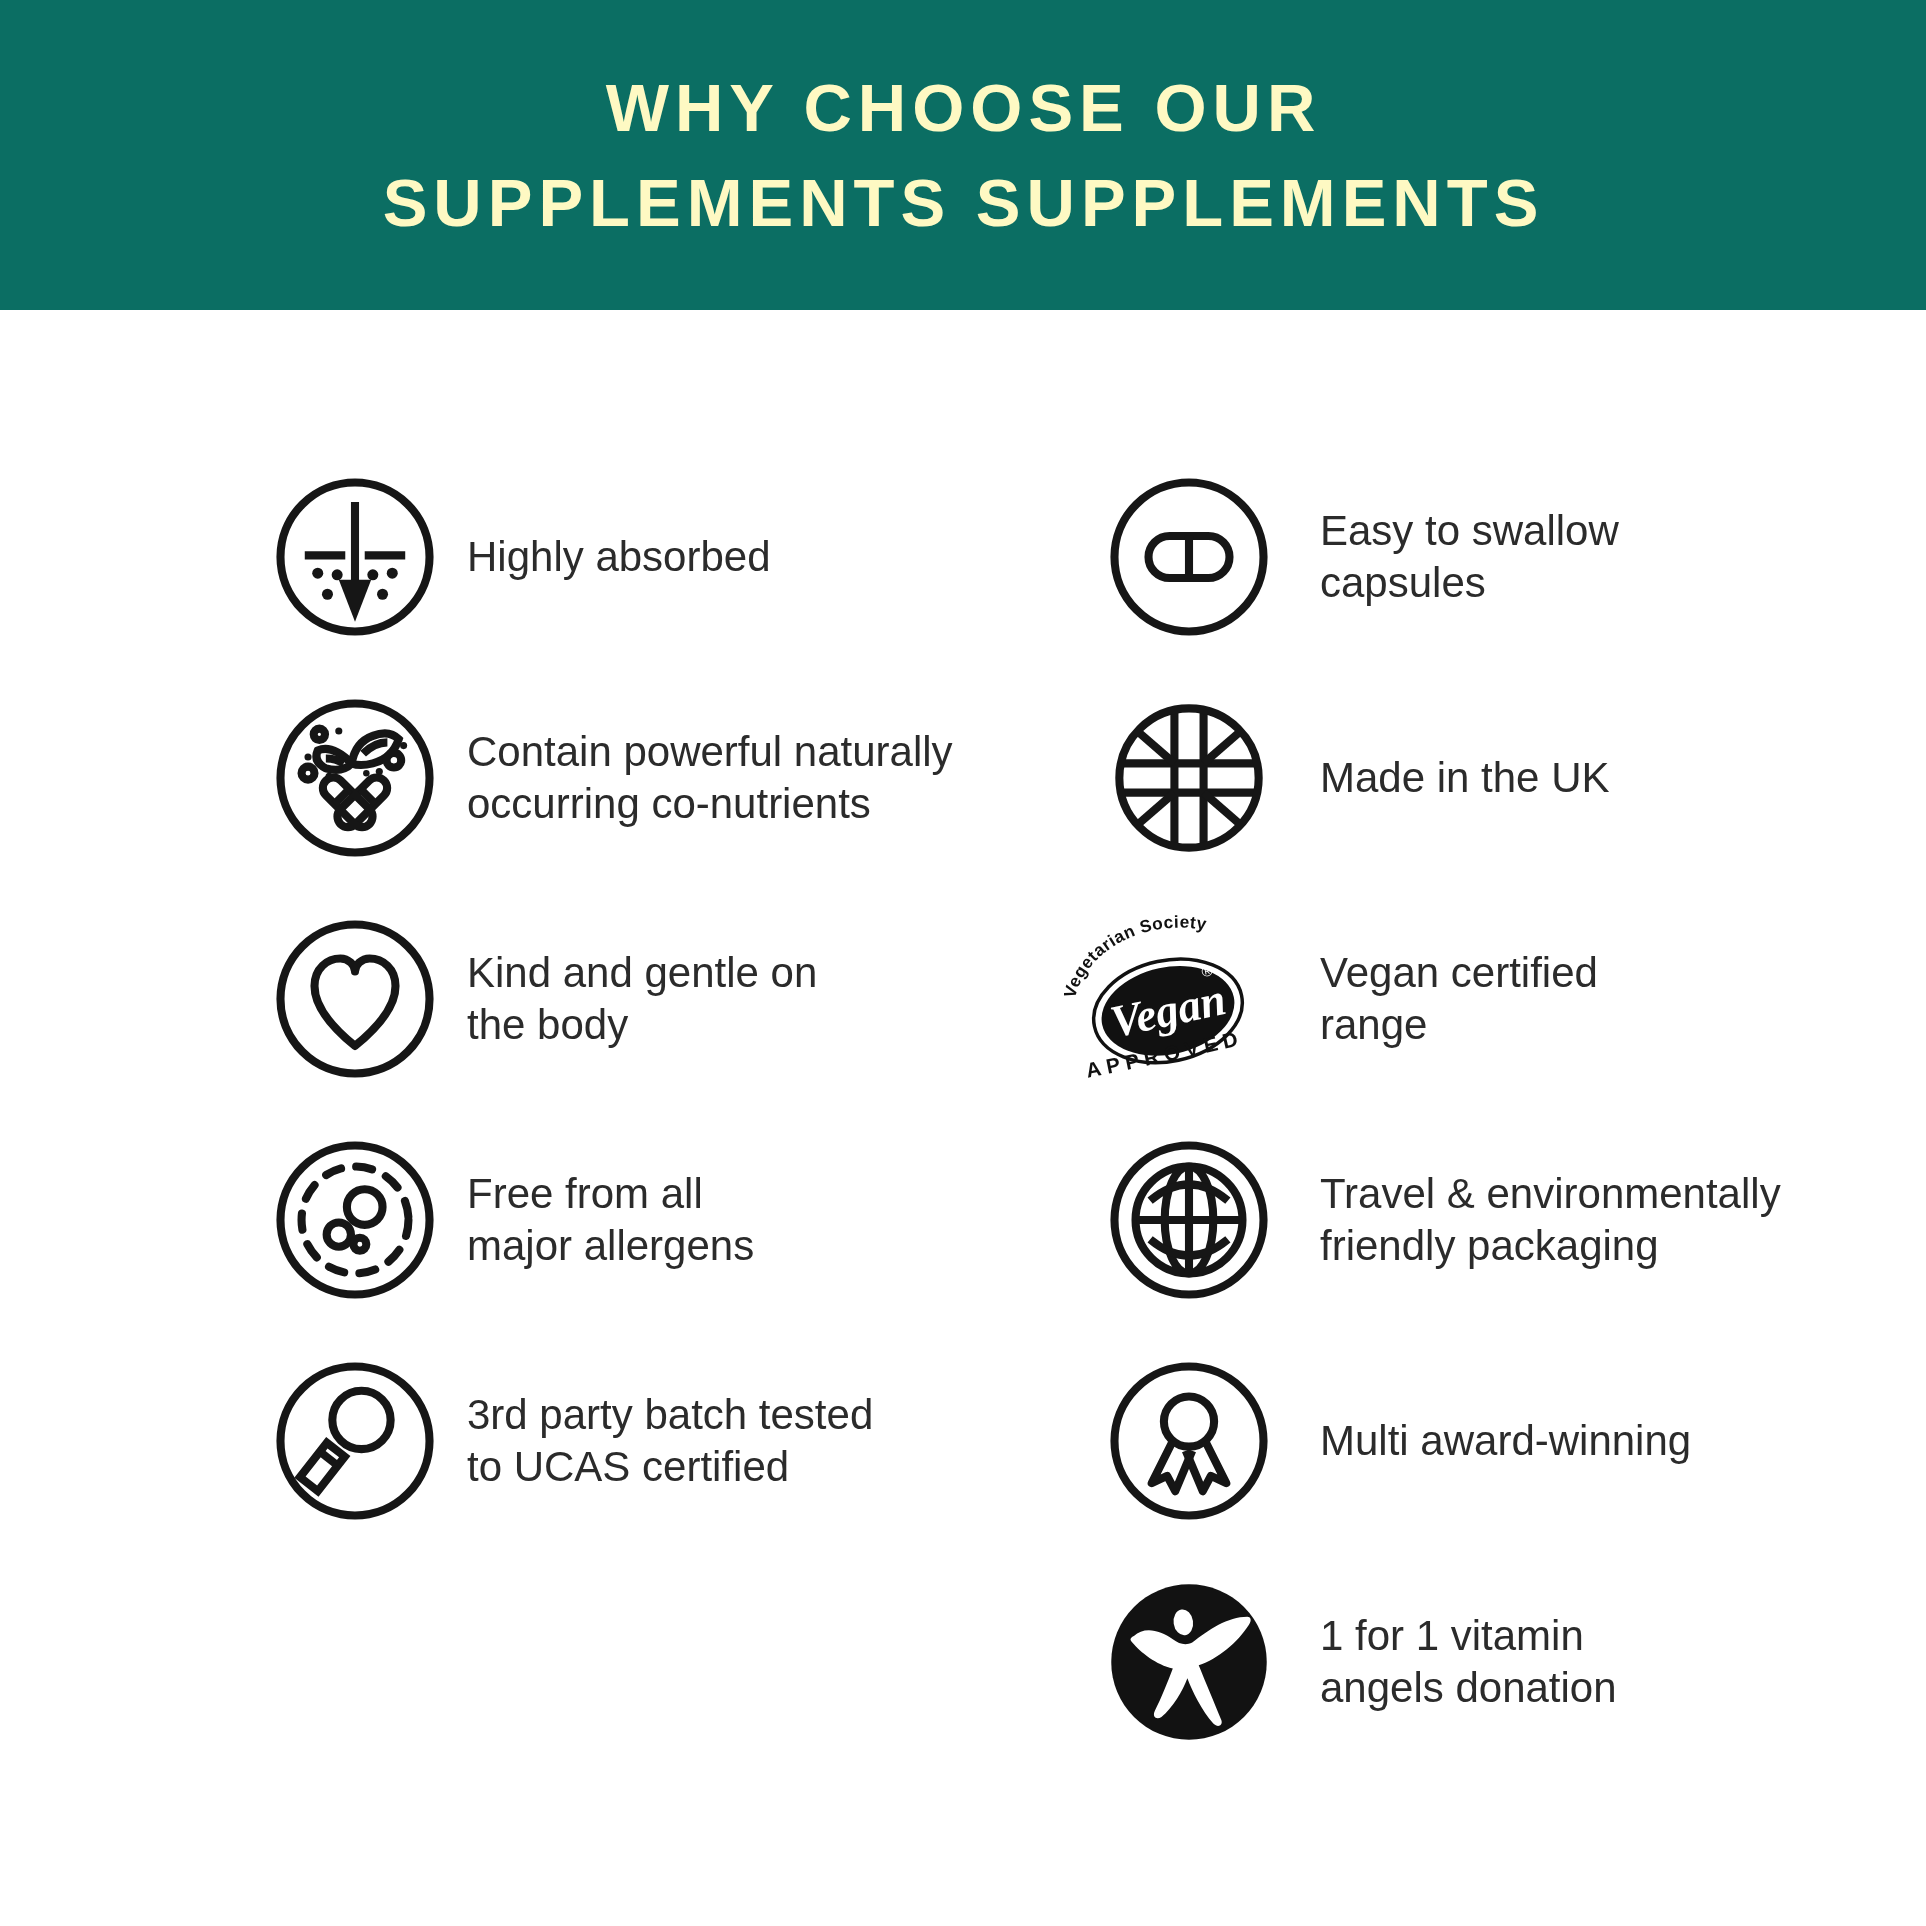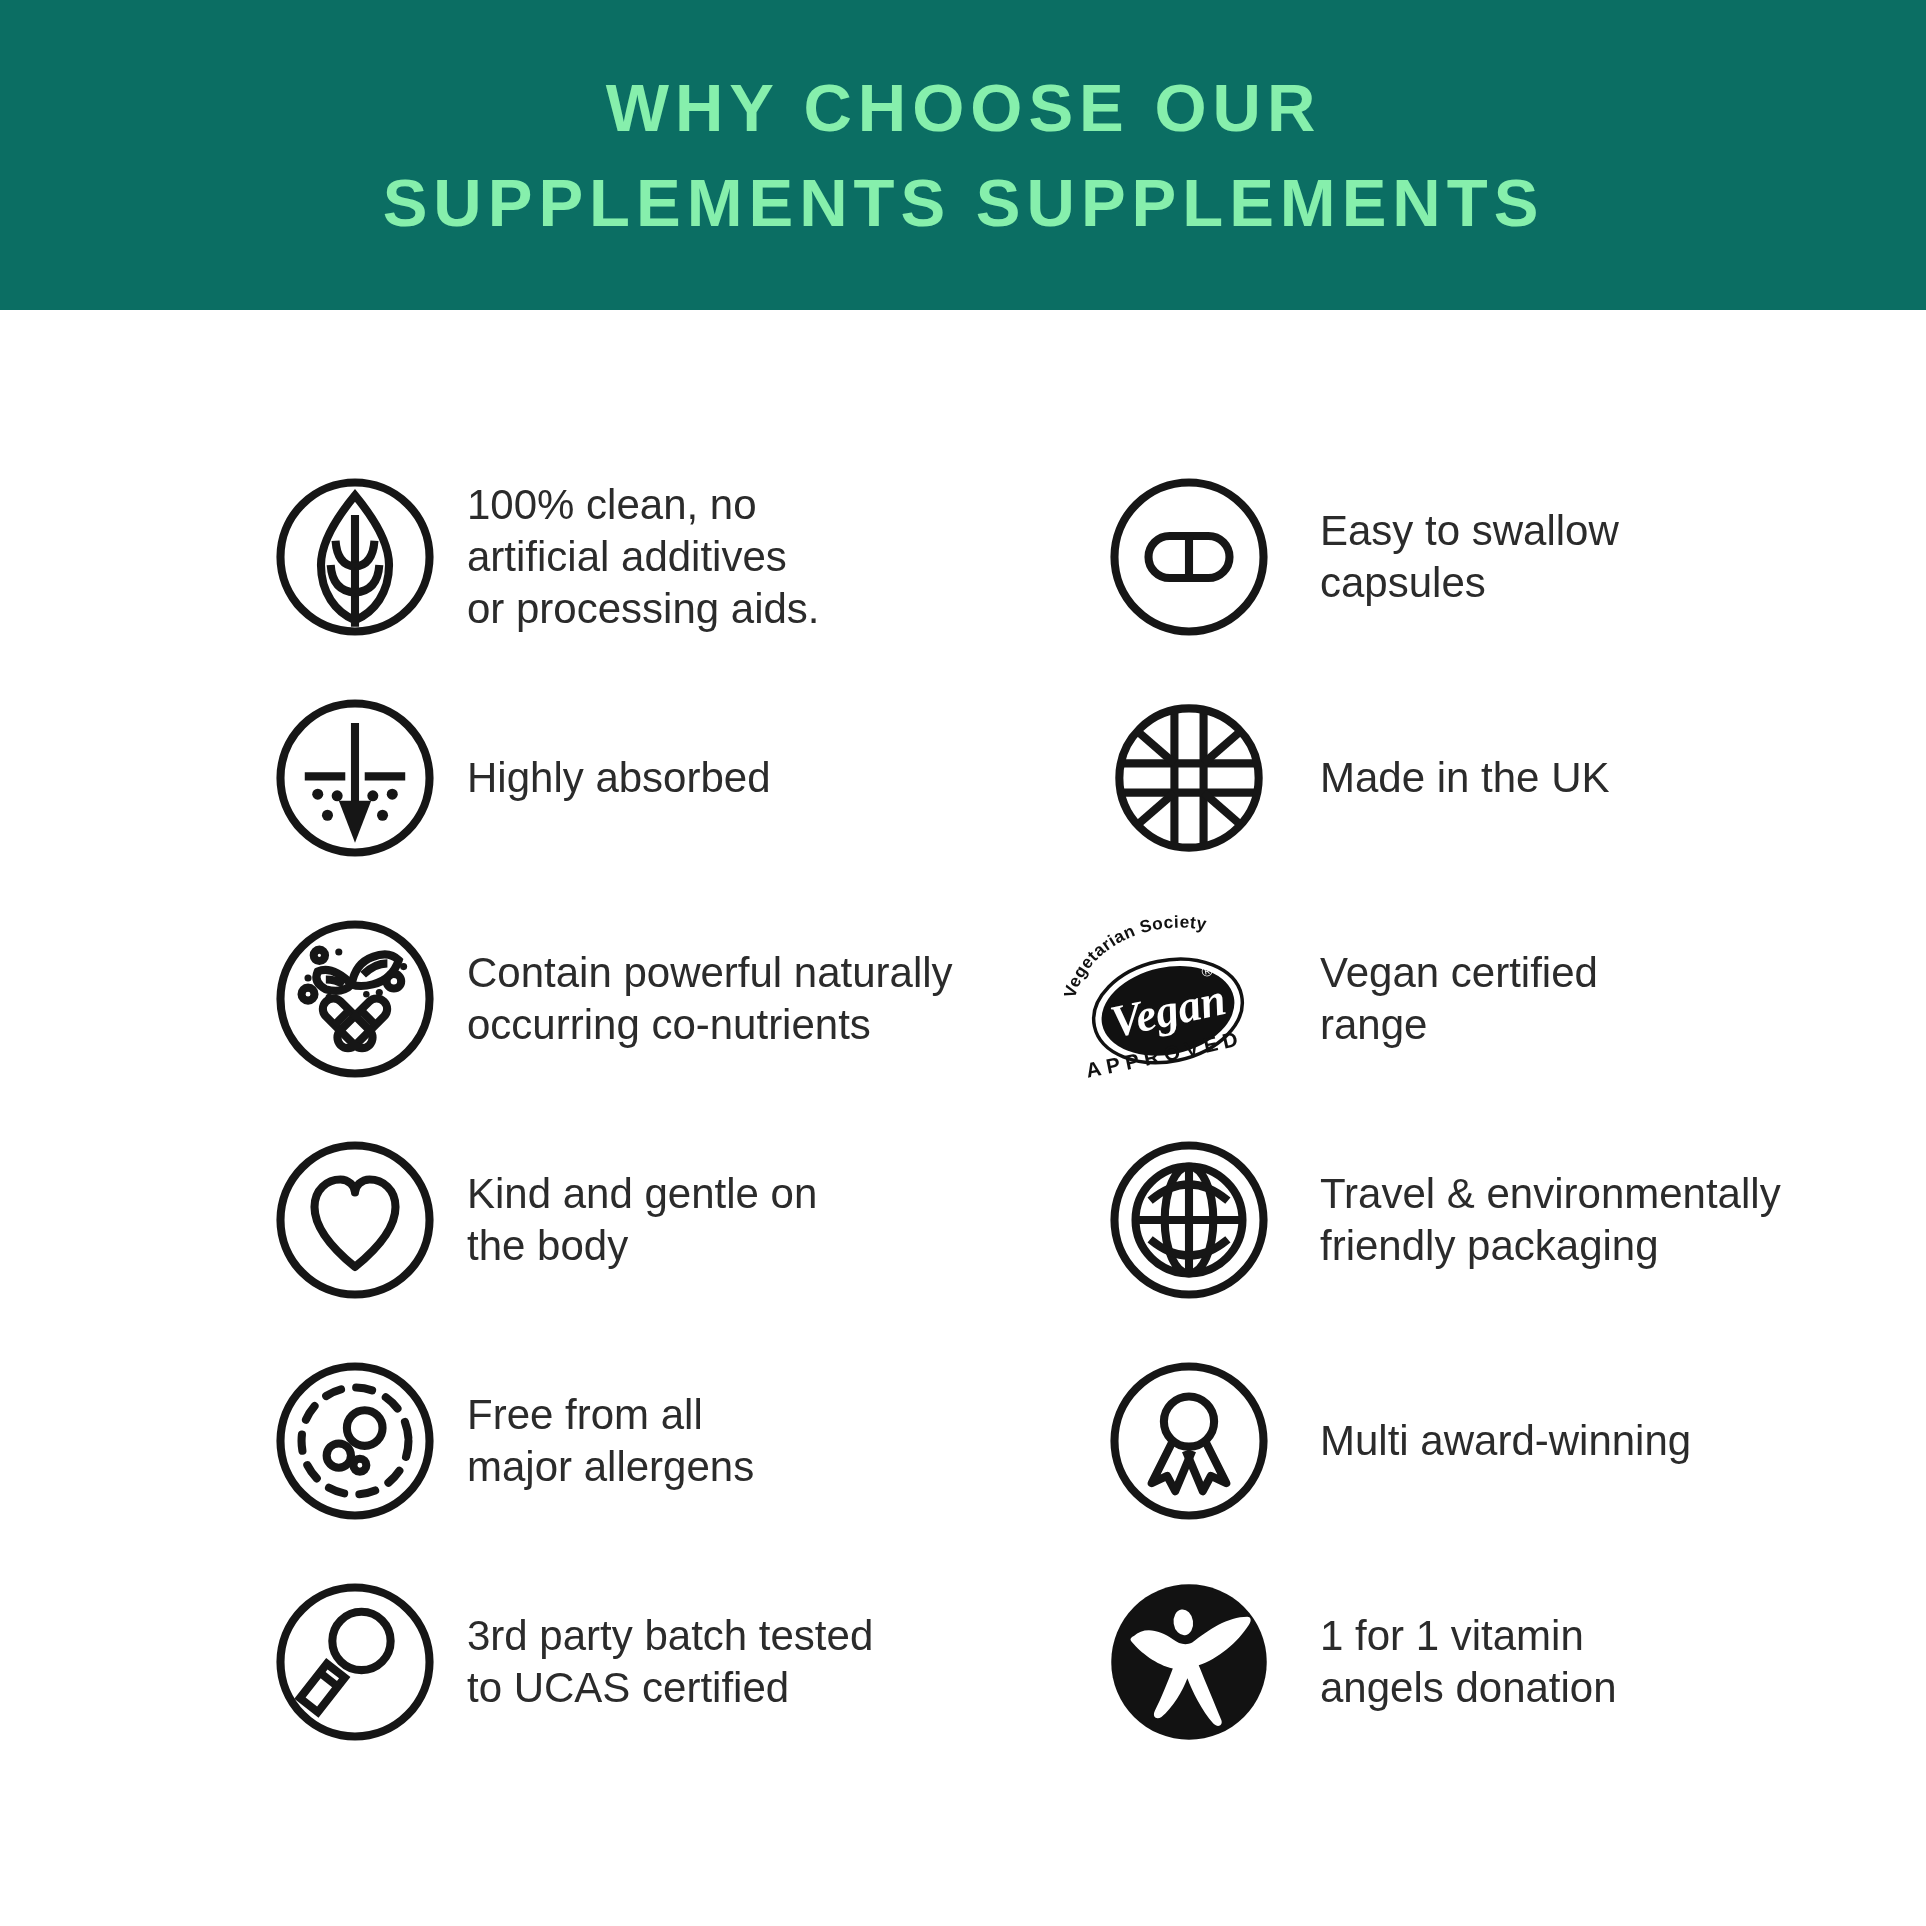--- a/index.html
+++ b/index.html
@@ -17,7 +17,7 @@
     display:flex;flex-direction:column;justify-content:center;align-items:center;
   }
   .header .line{
-    color:#86efac;
+    color:#fef9c3;
     font-size:67px;
     font-weight:bold;
     letter-spacing:6px;

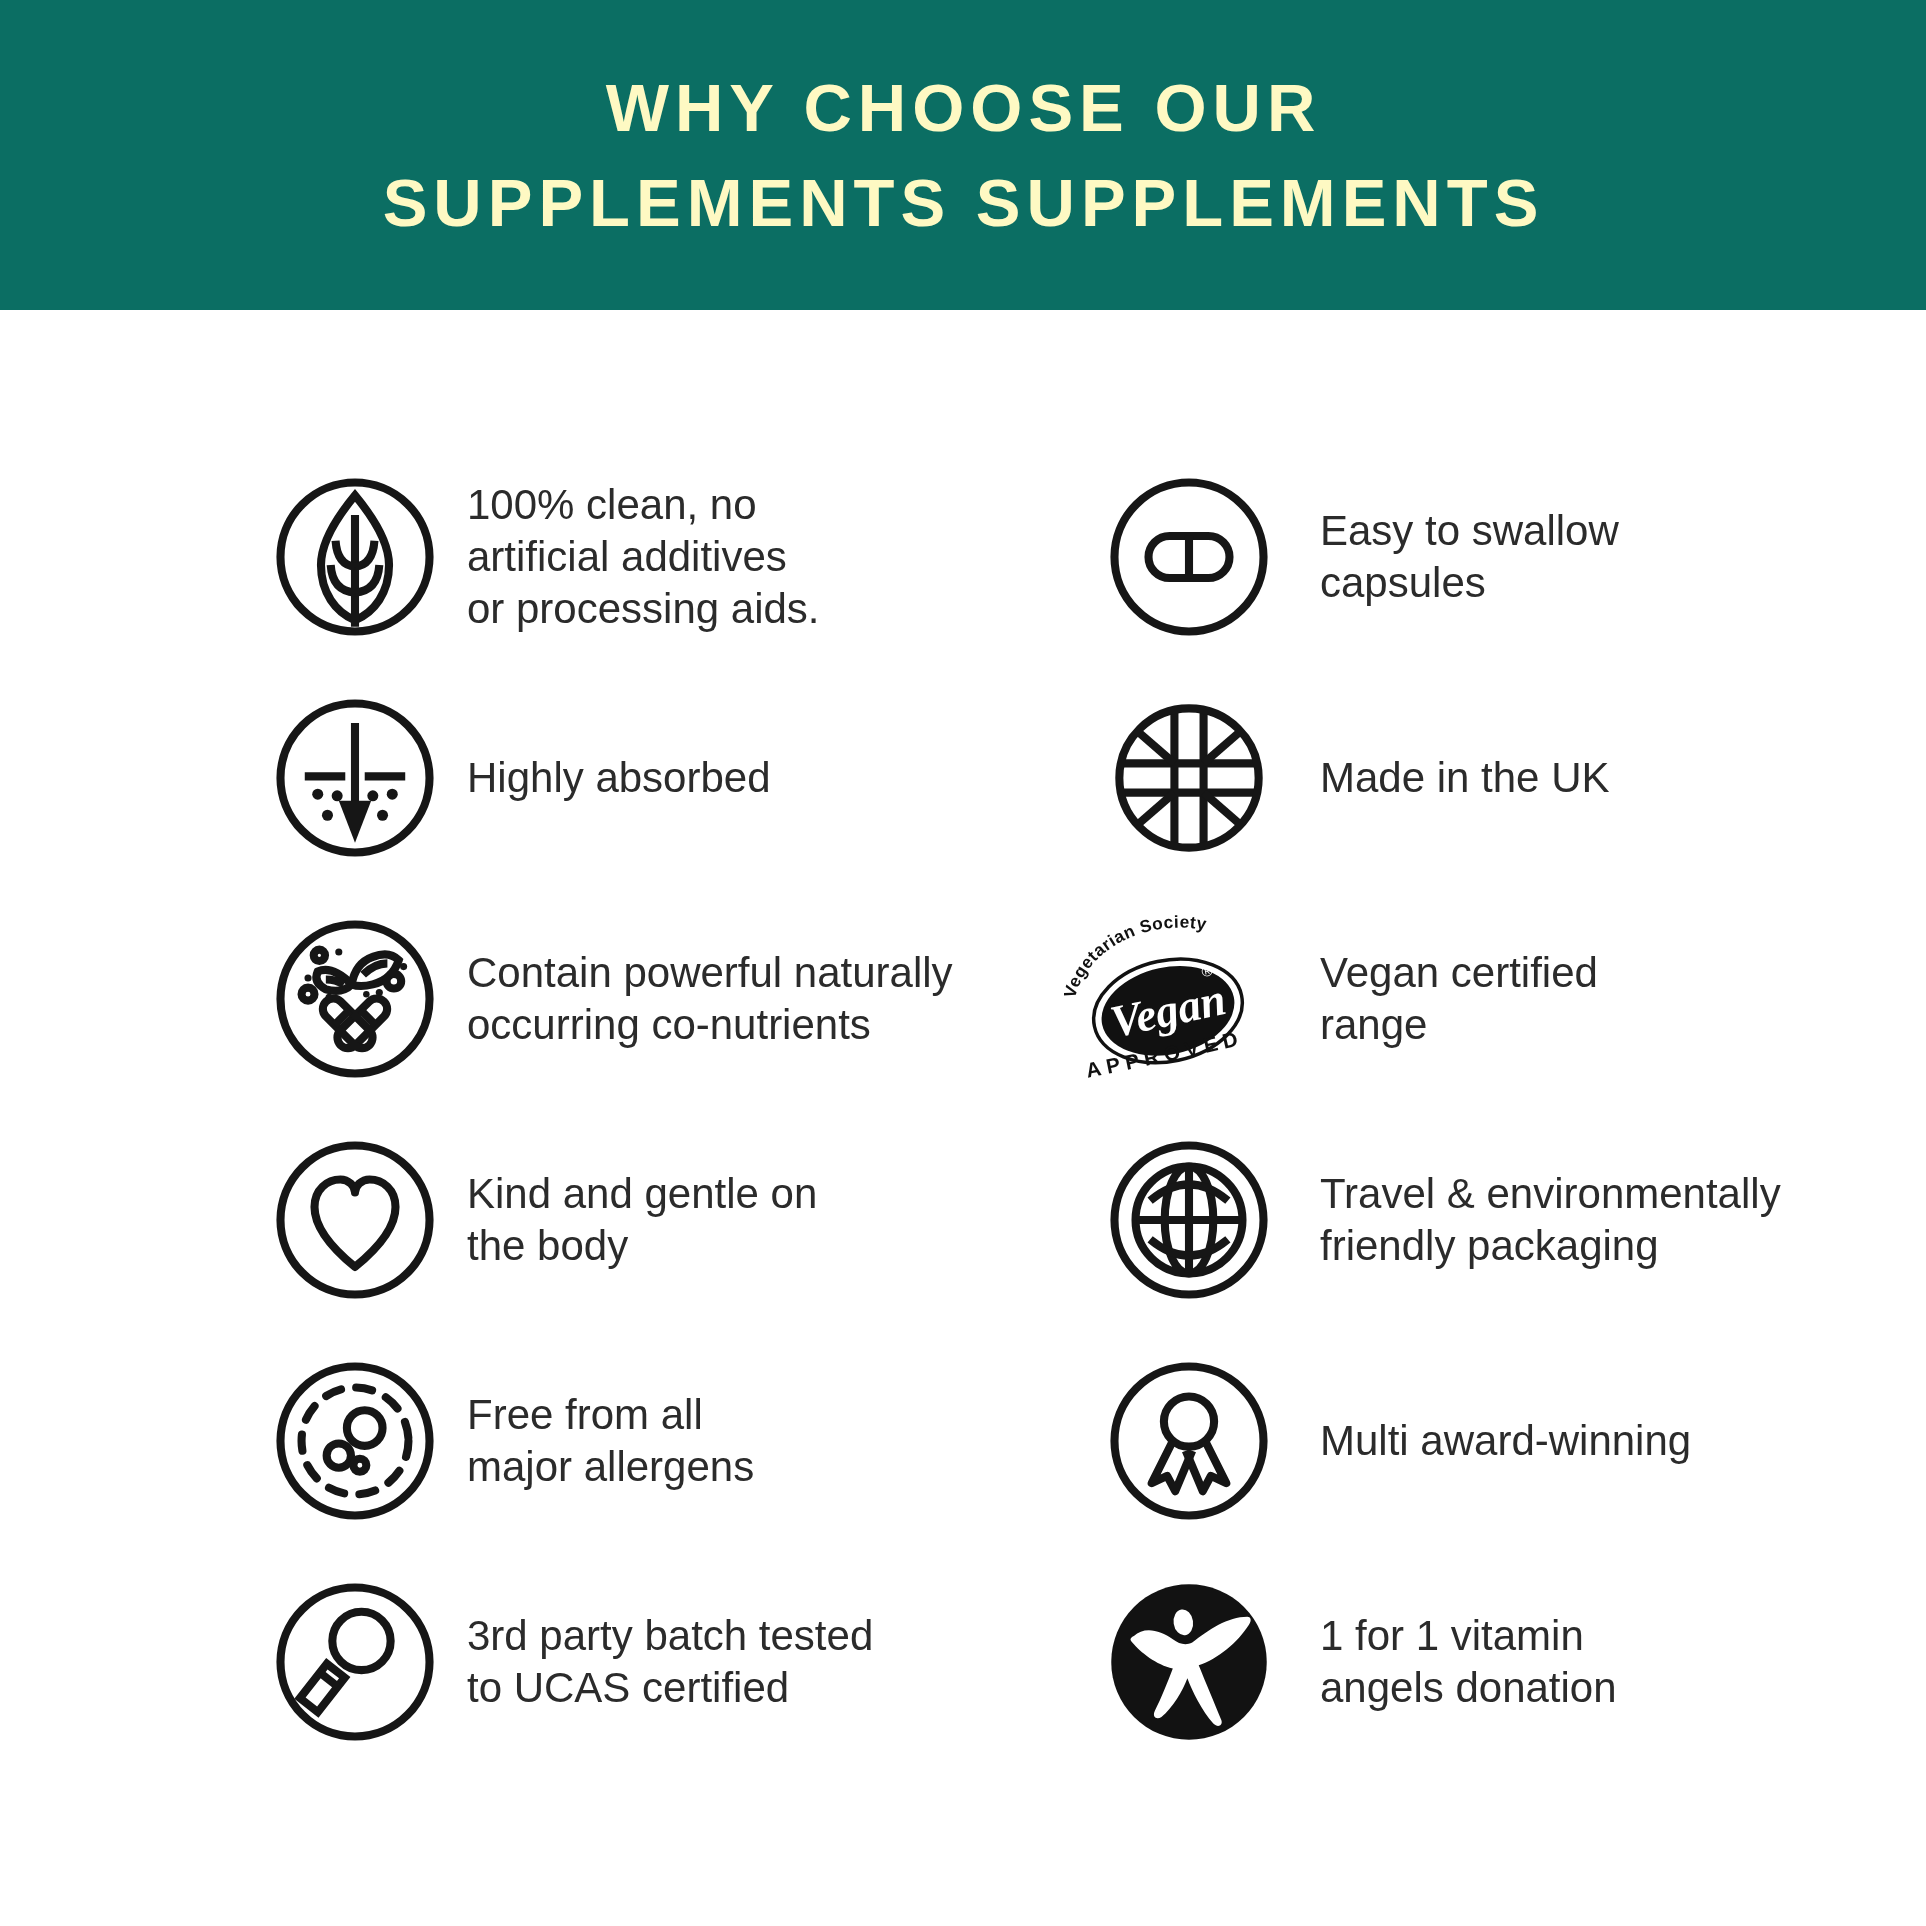--- a/index.html
+++ b/index.html
@@ -65,20 +65,6 @@
 
   <div class="col col-left">
 
-    <div class="feature">
-      <div class="icon-box">
-        <svg width="162" height="162" viewBox="0 0 100 100">
-          <circle class="ic" cx="50" cy="50" r="46"></circle>
-          <path class="ic" stroke-width="4.5" d="M50,12 C60,24 71,40 71,55 C71,72 62,84 50,89 C38,84 29,72 29,55 C29,40 40,24 50,12 Z"></path>
-          <line class="ic" stroke-width="4.5" x1="50" y1="24" x2="50" y2="93"></line>
-          <path class="ic" stroke-width="4.5" d="M38,40 Q39,55 50,56 M62,40 Q61,55 50,56"></path>
-          <path class="ic" stroke-width="4.5" d="M35,55 Q36,71 50,72 M65,55 Q64,71 50,72"></path>
-        </svg>
-      </div>
-      <div class="feature-text">100% clean, no
-artificial additives
-or processing aids.</div>
-    </div>
 
     <div class="feature">
       <div class="icon-box">

